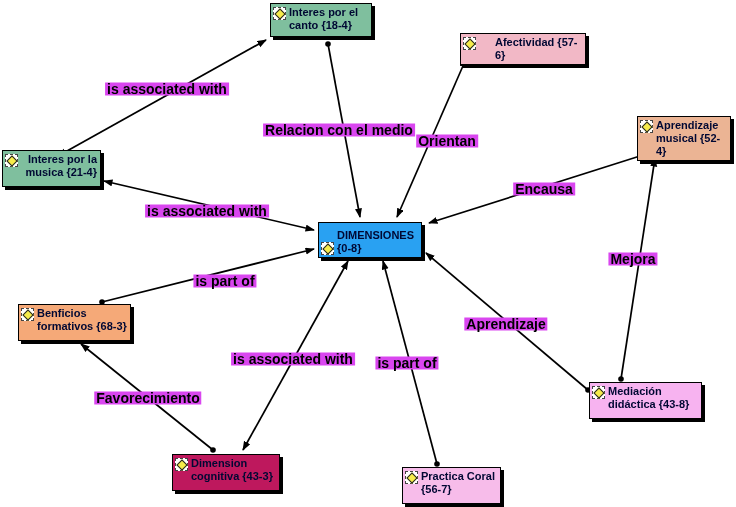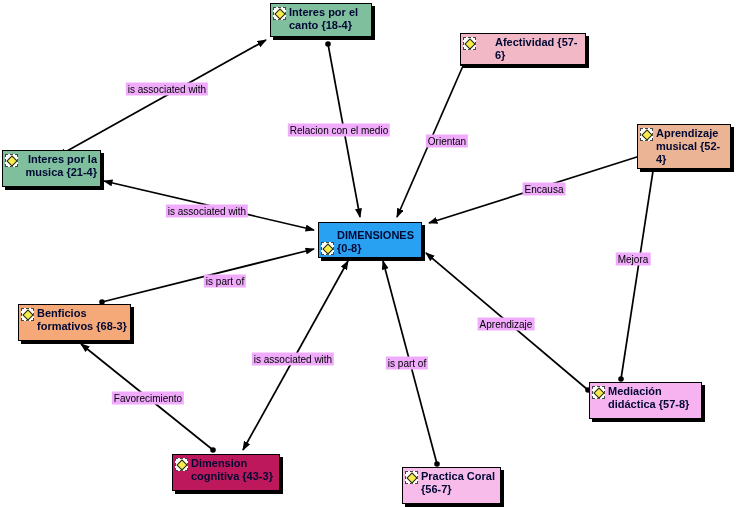--- a/index.html
+++ b/index.html
@@ -24,8 +24,8 @@
   .node .nlabel{display:block;}
   .edge-label{
     position:absolute;transform:translate(-50%,-50%);
-    background:#f0abfc;color:#000;font-size:10px;line-height:13px;
-    padding:0 2px;white-space:nowrap;
+    background:#d946ef;color:#000;font-size:14px;line-height:13px;
+    padding:0 2px;white-space:nowrap;font-weight:bold;
   }
 </style>
 </head>

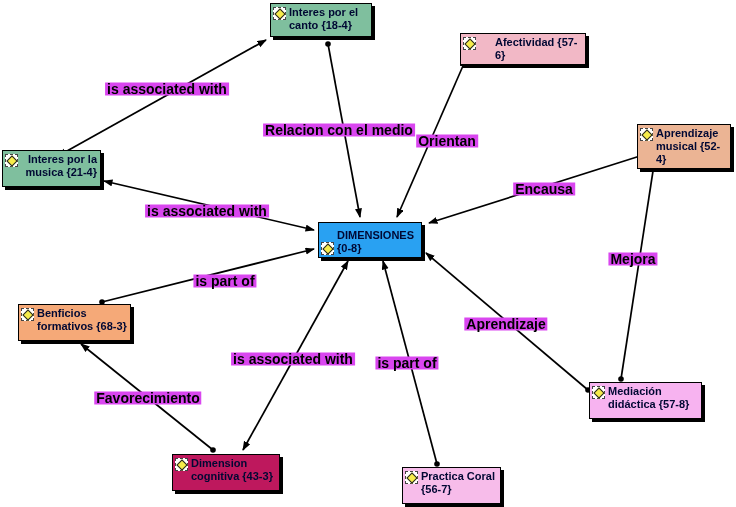--- a/index.html
+++ b/index.html
@@ -98,7 +98,7 @@
     <span class="nlabel">Afectividad {57-6}</span>
   </div>
 
-  <div class="node" style="left: 637px; top: 124px; width: 94px; min-height: 38px; background-color: rgb(235, 180, 148);">
+  <div class="node" style="left: 637px; top: 116px; width: 94px; min-height: 38px; background-color: rgb(235, 180, 148);">
     <span class="code-icon">
         <span class="diamond"></span>
       </span>

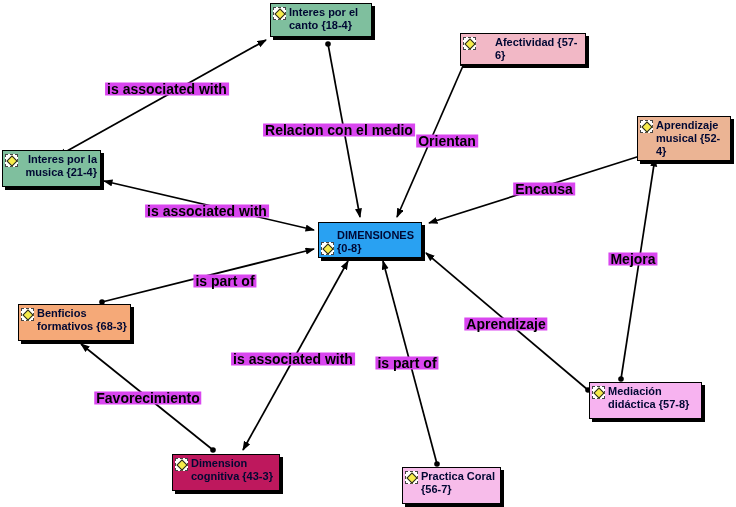--- a/index.html
+++ b/index.html
@@ -130,7 +130,7 @@
     <span class="code-icon">
         <span class="diamond"></span>
       </span>
-    <span class="nlabel">Mediación didáctica {57-8}</span>
+    <span class="nlabel">Mediación didáctica {43-8}</span>
   </div>
 
   <div class="node" style="left: 172px; top: 454px; width: 108px; min-height: 37px; background-color: #be185d;">

